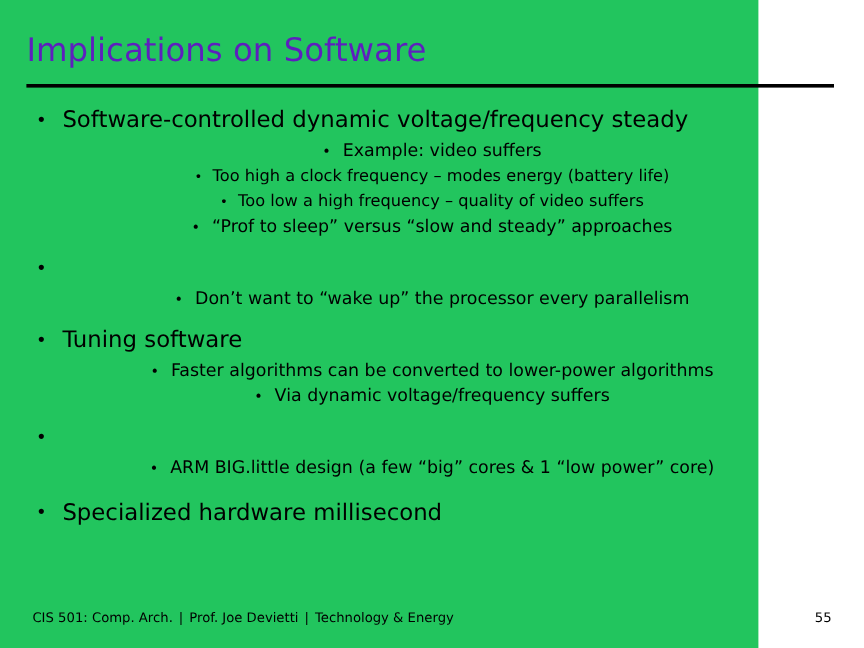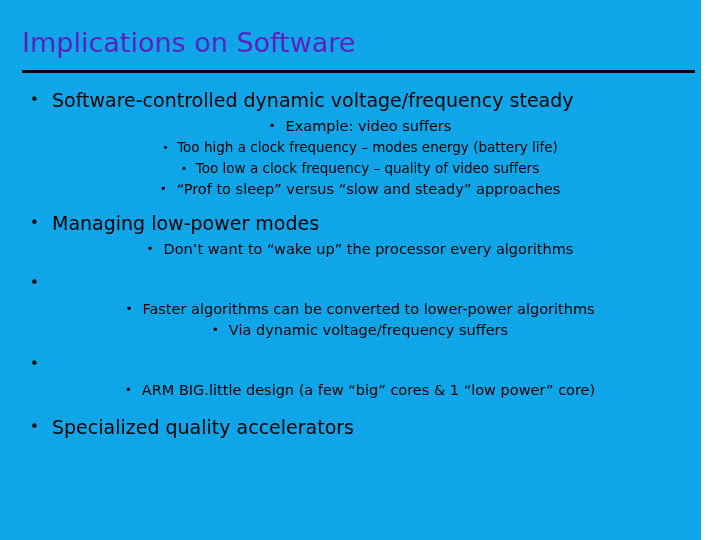--- a/index.html
+++ b/index.html
@@ -15,9 +15,9 @@
   }
   #slide {
     position: relative;
-    width: 701px;
+    width: 632px;
     height: 540px;
-    background: #0ea5e9;
+    background: #22c55e;
     box-sizing: border-box;
   }
 

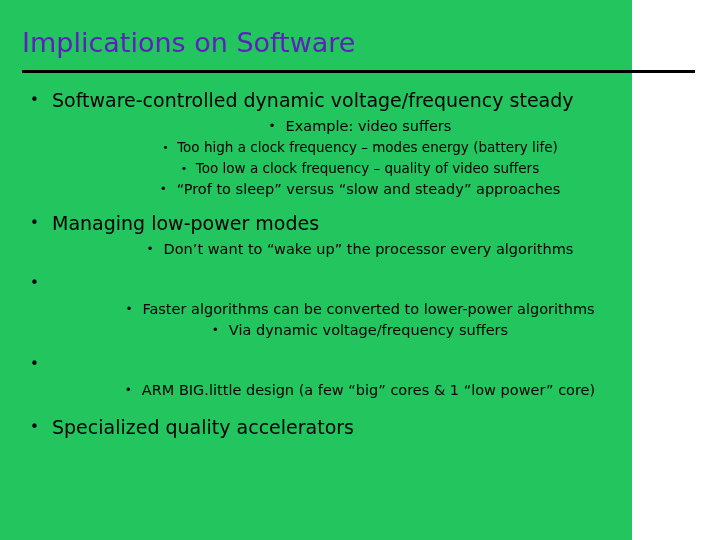--- a/index.html
+++ b/index.html
@@ -171,7 +171,7 @@
     <div class="lvl3row">
       <div class="lvl3">
         <span class="bullet">•</span>
-        <span class="txt">Too low a clock frequency – quality of video suffers</span>
+        <span class="txt">Too low a high frequency – quality of video suffers</span>
       </div>
     </div>
 

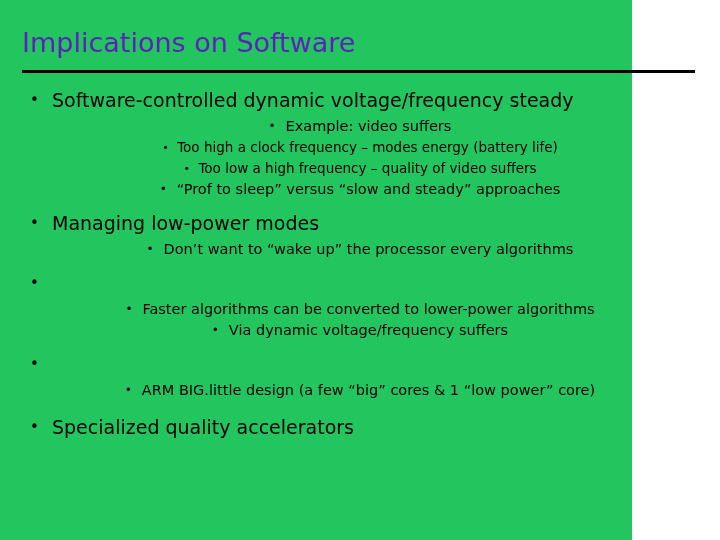--- a/index.html
+++ b/index.html
@@ -186,7 +186,6 @@
 
     <div class="lvl1">
       <span class="bullet">•</span>
-      <span class="txt">Managing low-power modes</span>
     </div>
     <div class="gap-sm"></div>
 

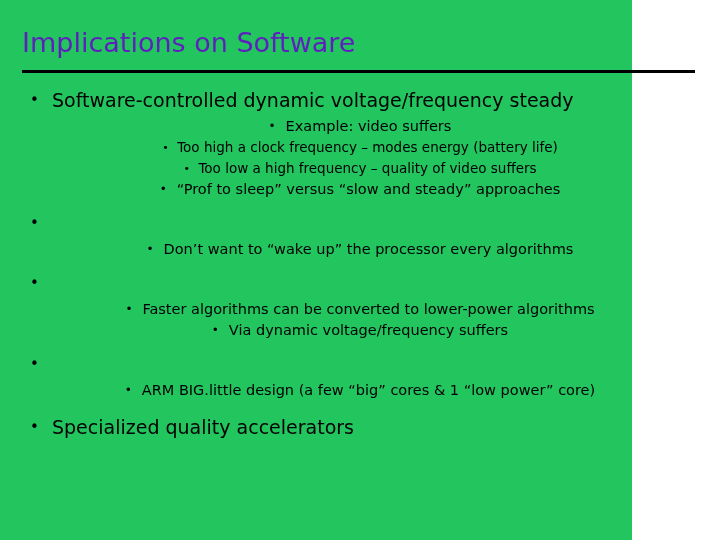--- a/index.html
+++ b/index.html
@@ -192,7 +192,7 @@
     <div class="lvl2row">
       <div class="lvl2">
         <span class="bullet">•</span>
-        <span class="txt">Don’t want to “wake up” the processor every algorithms</span>
+        <span class="txt">Don’t want to “wake up” the processor every parallelism</span>
       </div>
     </div>
 

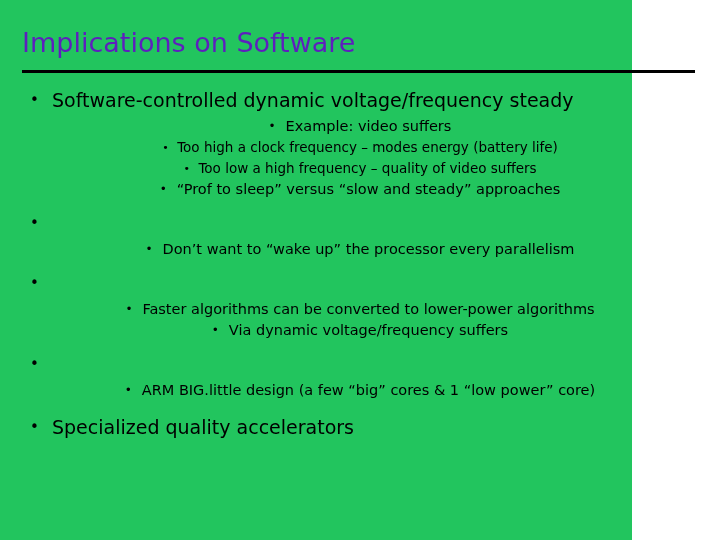--- a/index.html
+++ b/index.html
@@ -200,6 +200,7 @@
 
     <div class="lvl1">
       <span class="bullet">•</span>
+      <span class="txt">Tuning software</span>
     </div>
     <div class="gap-sm"></div>
 

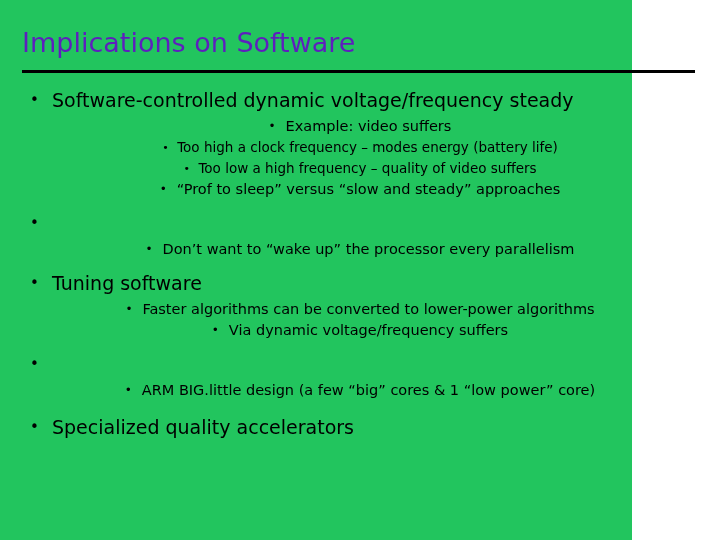--- a/index.html
+++ b/index.html
@@ -236,7 +236,7 @@
 
     <div class="lvl1">
       <span class="bullet">•</span>
-      <span class="txt">Specialized quality accelerators</span>
+      <span class="txt">Specialized hardware millisecond</span>
     </div>
 
   </div>

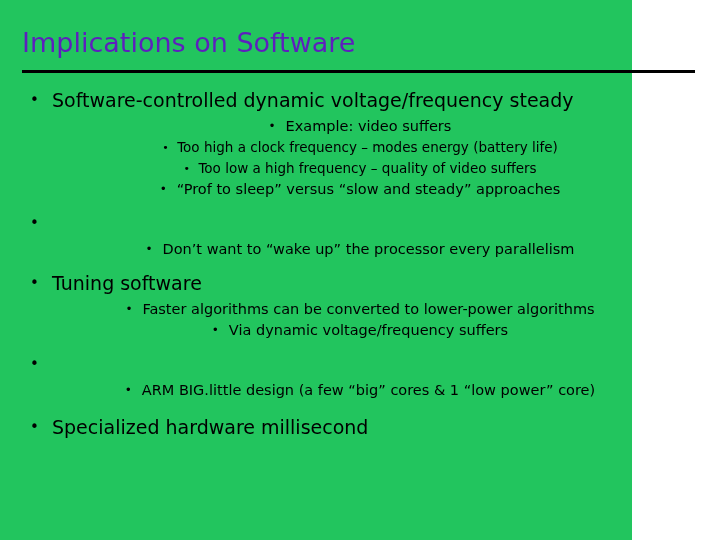--- a/index.html
+++ b/index.html
@@ -241,6 +241,10 @@
 
   </div>
 
+  <div id="footer">
+    <div id="footer-left"><span>CIS 501: Comp. Arch.</span><span id="footer-sep">|</span><span>Prof. Joe Devietti</span><span id="footer-sep">|</span><span>Technology &amp; Energy</span></div>
+    <div id="page-number">55</div>
+  </div>
 
 </div>
 

